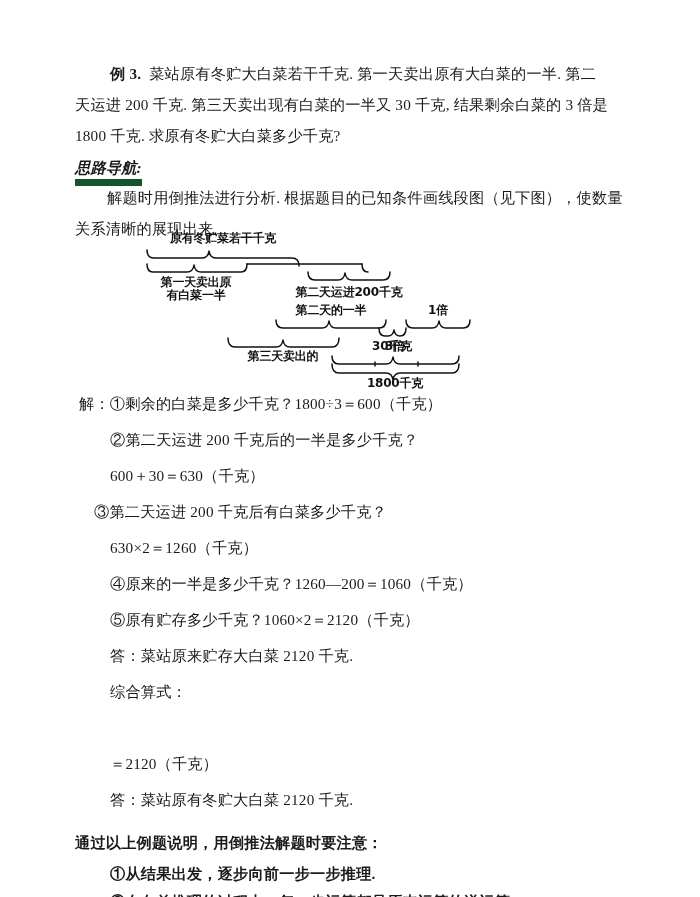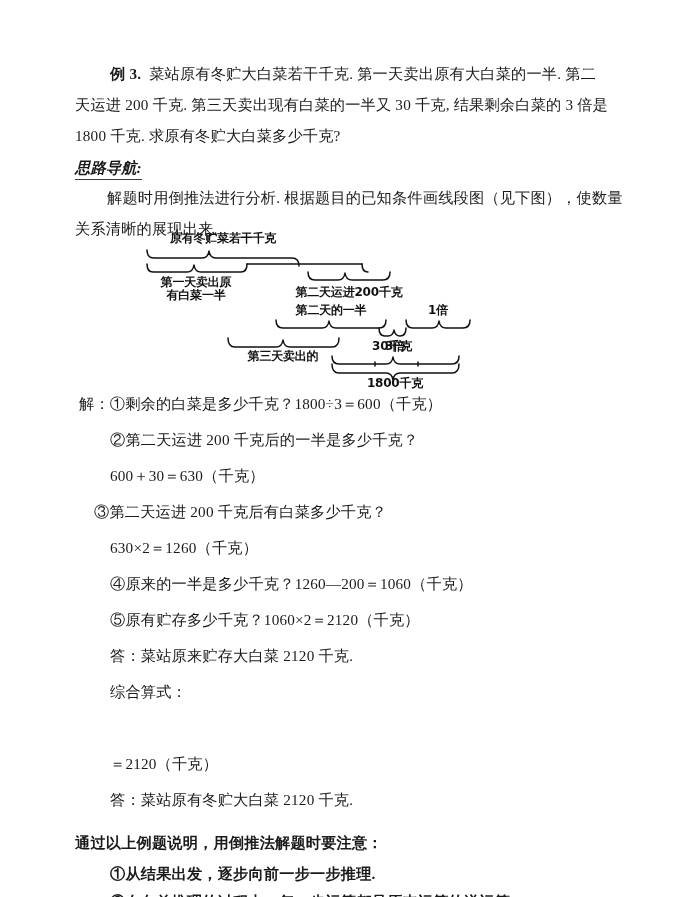--- a/index.html
+++ b/index.html
@@ -30,7 +30,7 @@
   .heading-italic {
     font-style: italic;
     font-weight: bold;
-    border-bottom: 1px solid #14532d;
+    border-bottom: 7px solid #14532d;
     display: inline-block;
     padding-bottom: 1px;
     line-height: 20px;

